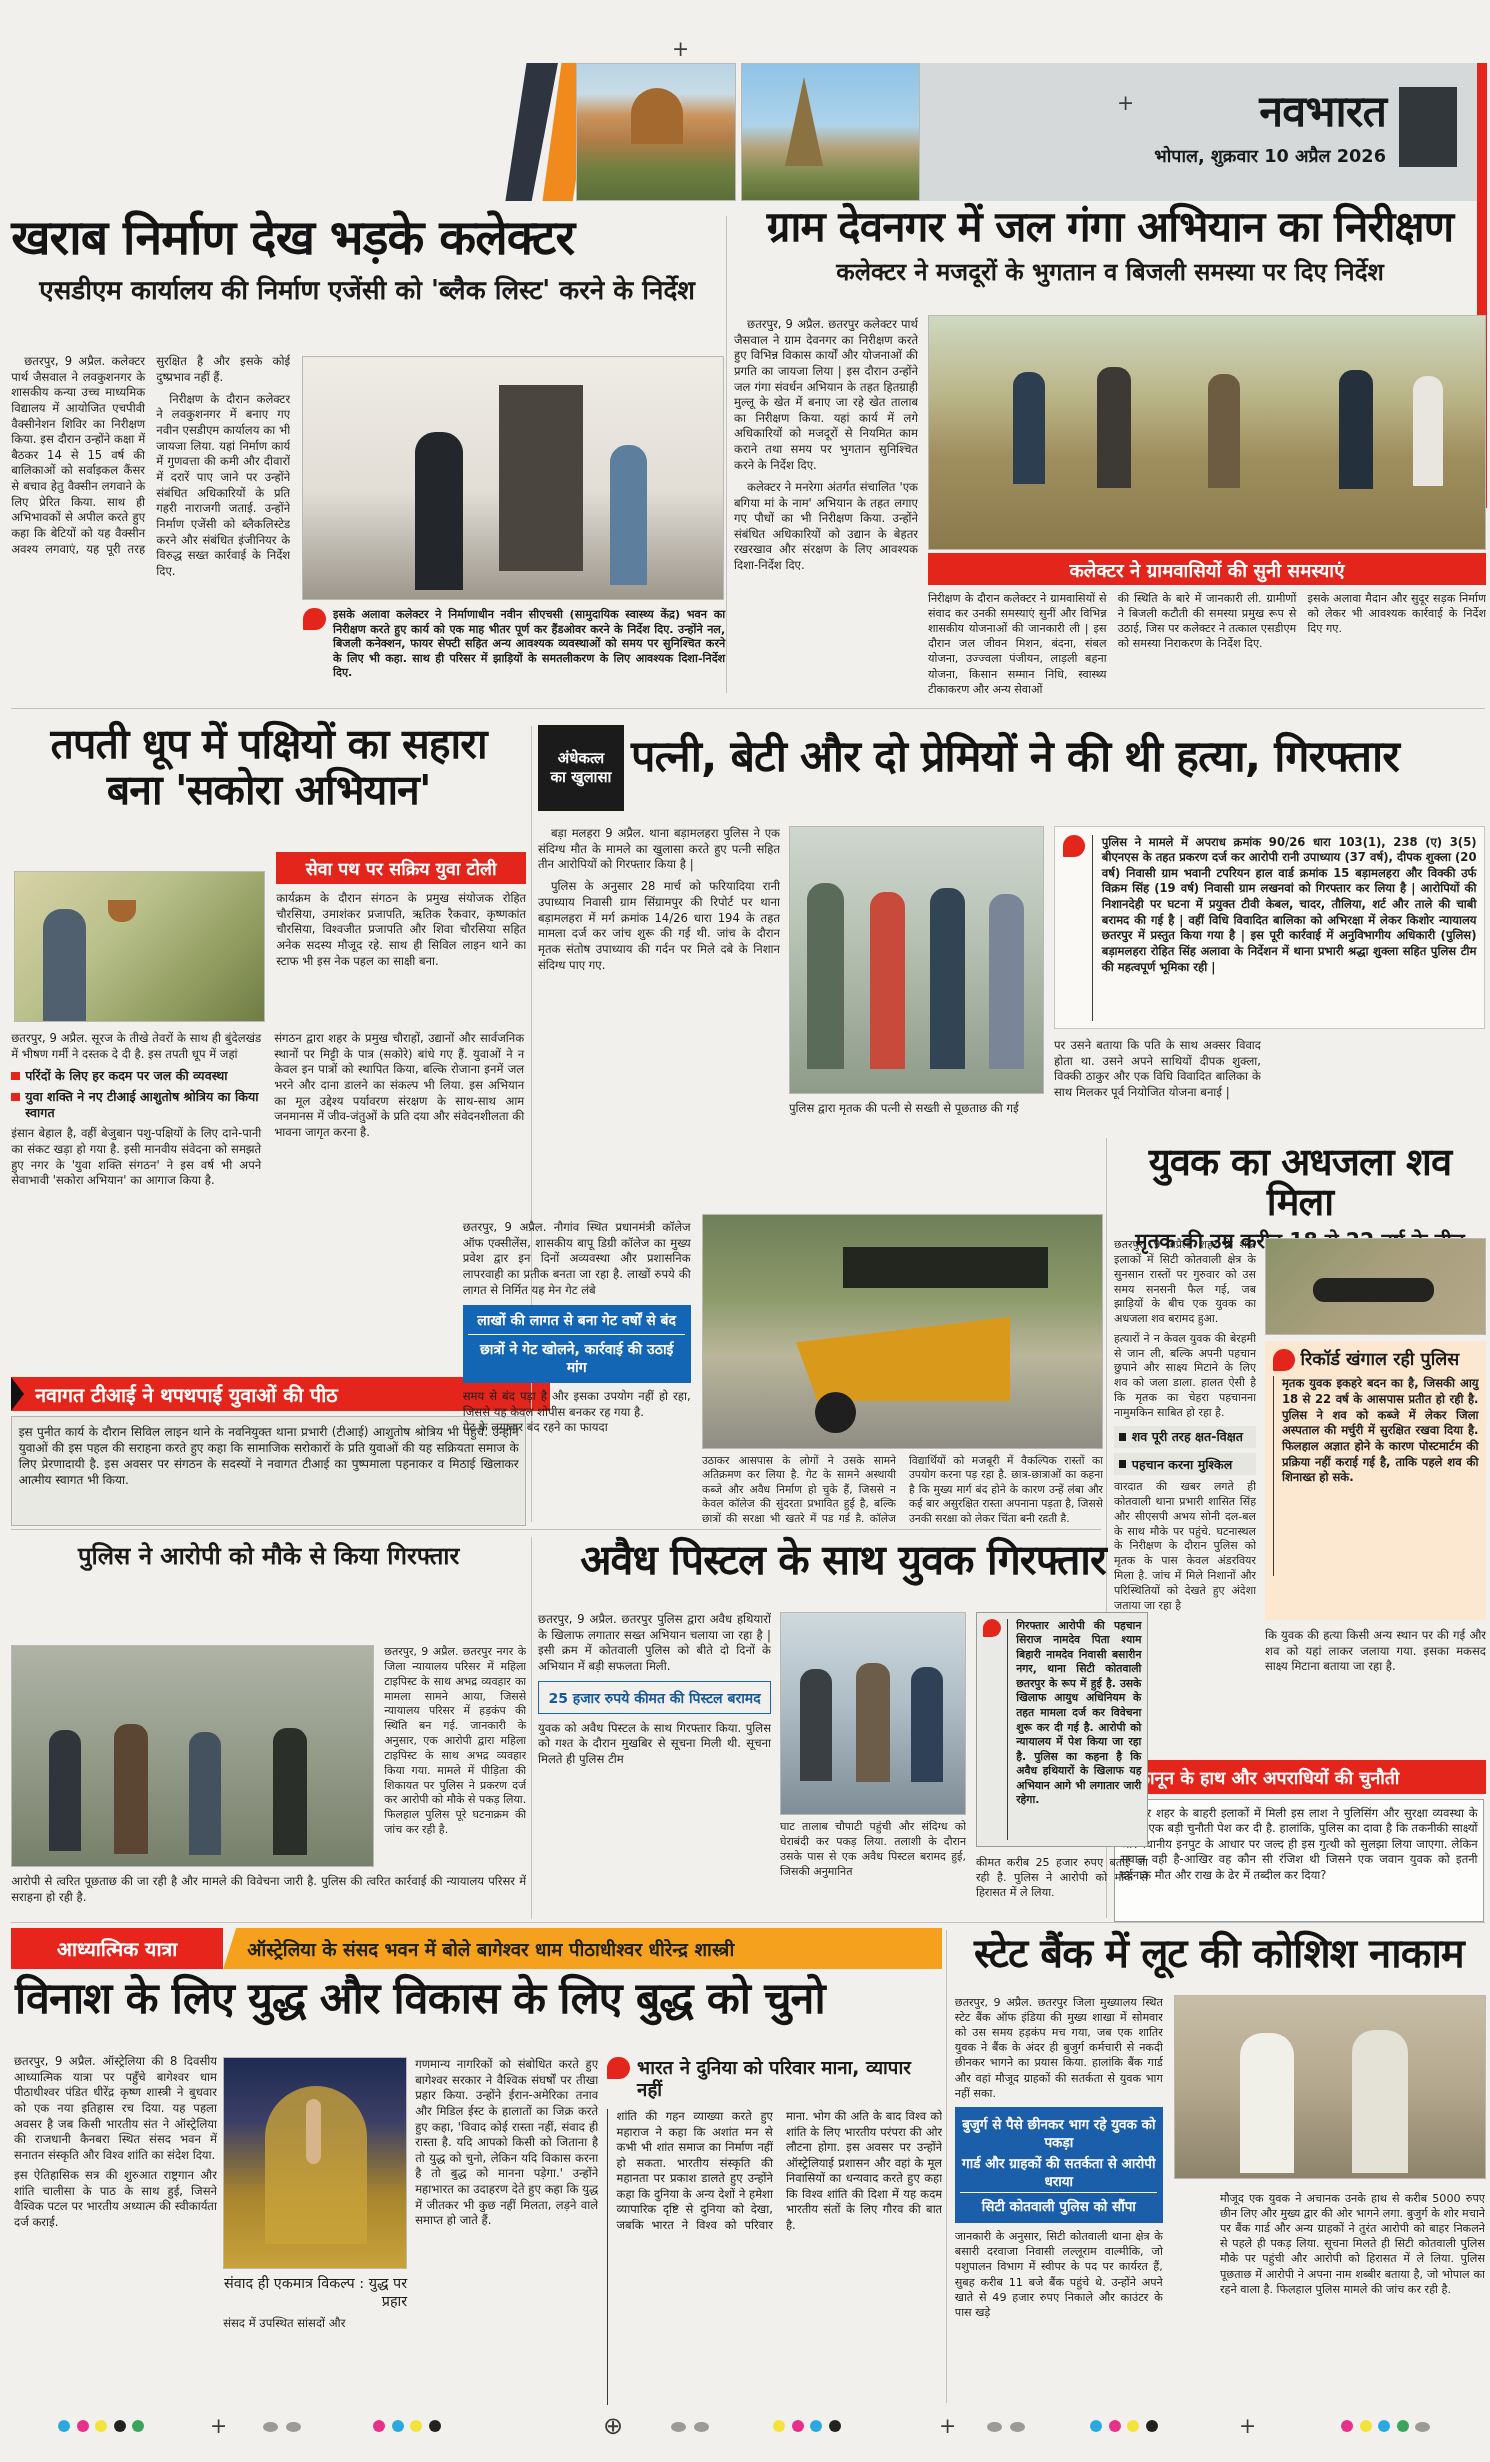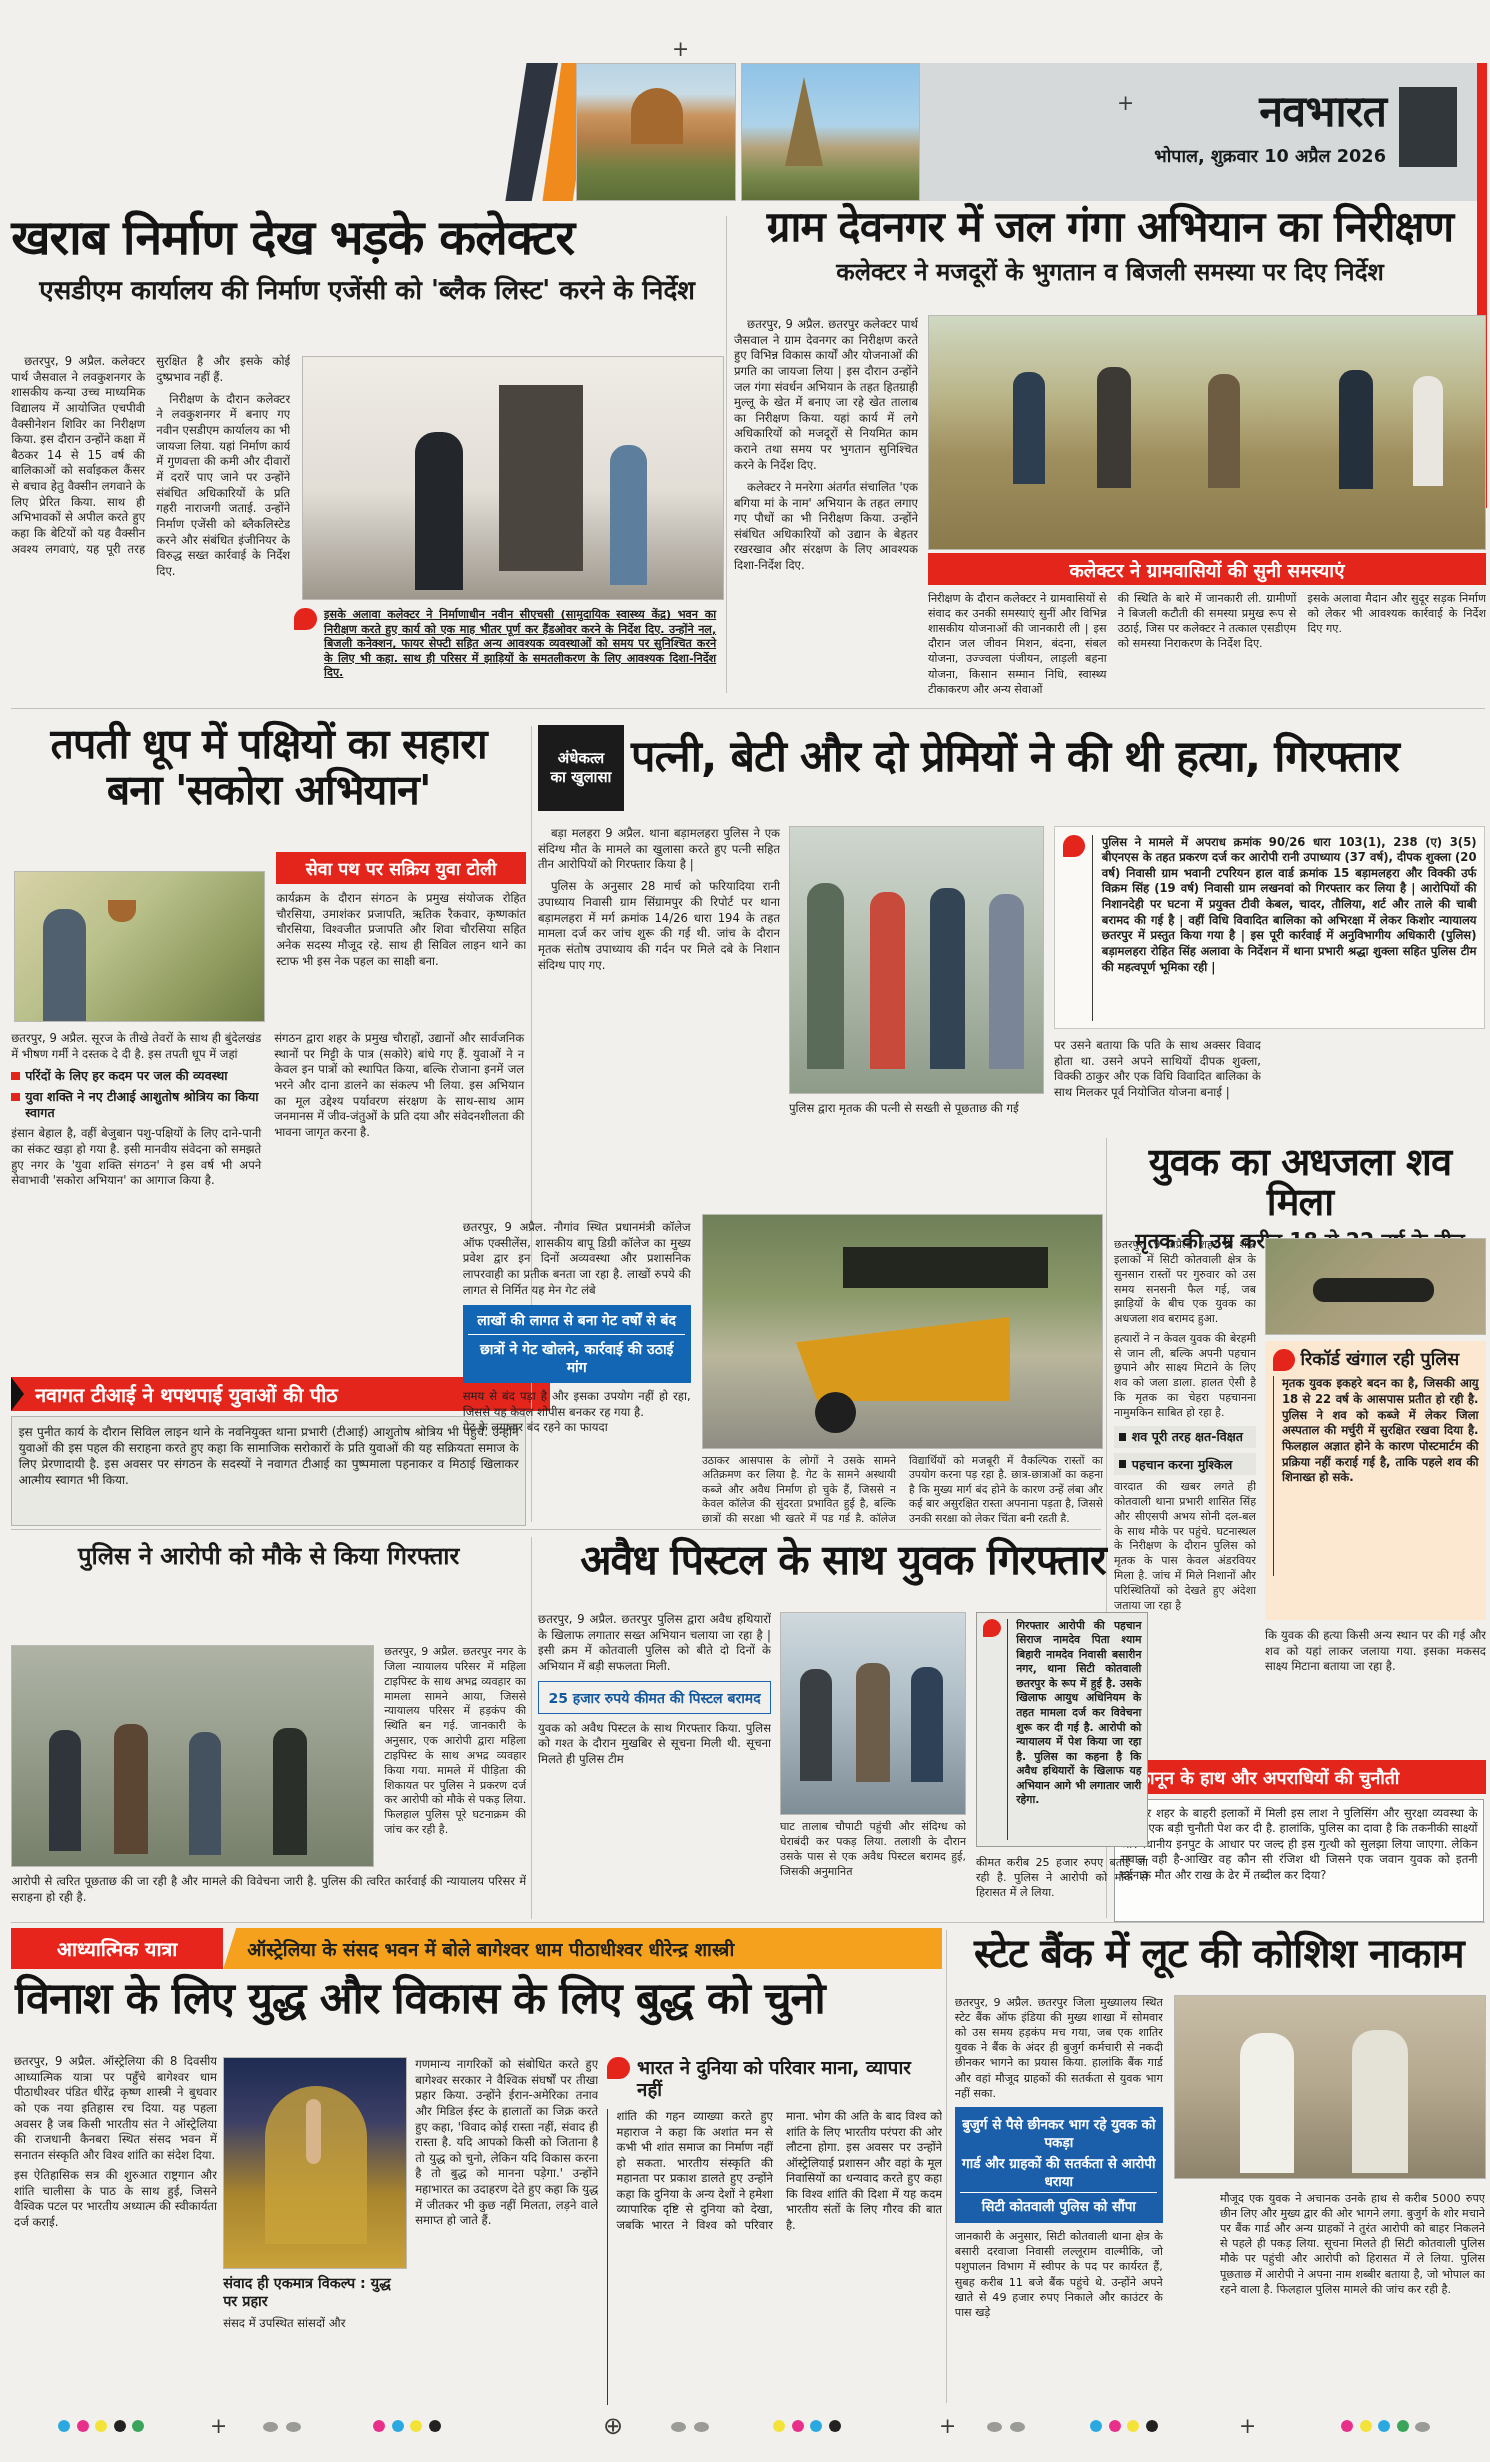--- a/index.html
+++ b/index.html
@@ -66,7 +66,7 @@
       <div class="abs" style="left:112px;top:75px;width:48px;height:158px;background:#23262b;border-radius:20.5px 20.5px 0 0;"></div>
       <div class="abs" style="left:307px;top:88px;width:37px;height:140px;background:#5d7f9d;border-radius:17px 17px 0 0;"></div>
     </div>
-    <div class="abs" style="left:283px;top:396px;width:422px;display:flex;gap:7.5px;text-decoration:underline;">
+    <div class="abs" style="left:292px;top:396px;width:422px;display:flex;gap:7.5px;">
       <span class="qmark"></span>
       <span class="bt" style="font-size:11.2px;font-weight:bold;line-height:1.3;">इसके अलावा कलेक्टर ने निर्माणाधीन नवीन सीएचसी (सामुदायिक स्वास्थ्य केंद्र) भवन का निरीक्षण करते हुए कार्य को एक माह भीतर पूर्ण कर हैंडओवर करने के निर्देश दिए. उन्होंने नल, बिजली कनेक्शन, फायर सेफ्टी सहित अन्य आवश्यक व्यवस्थाओं को समय पर सुनिश्चित करने के लिए भी कहा. साथ ही परिसर में झाड़ियों के समतलीकरण के लिए आवश्यक दिशा-निर्देश दिए.</span>
     </div>

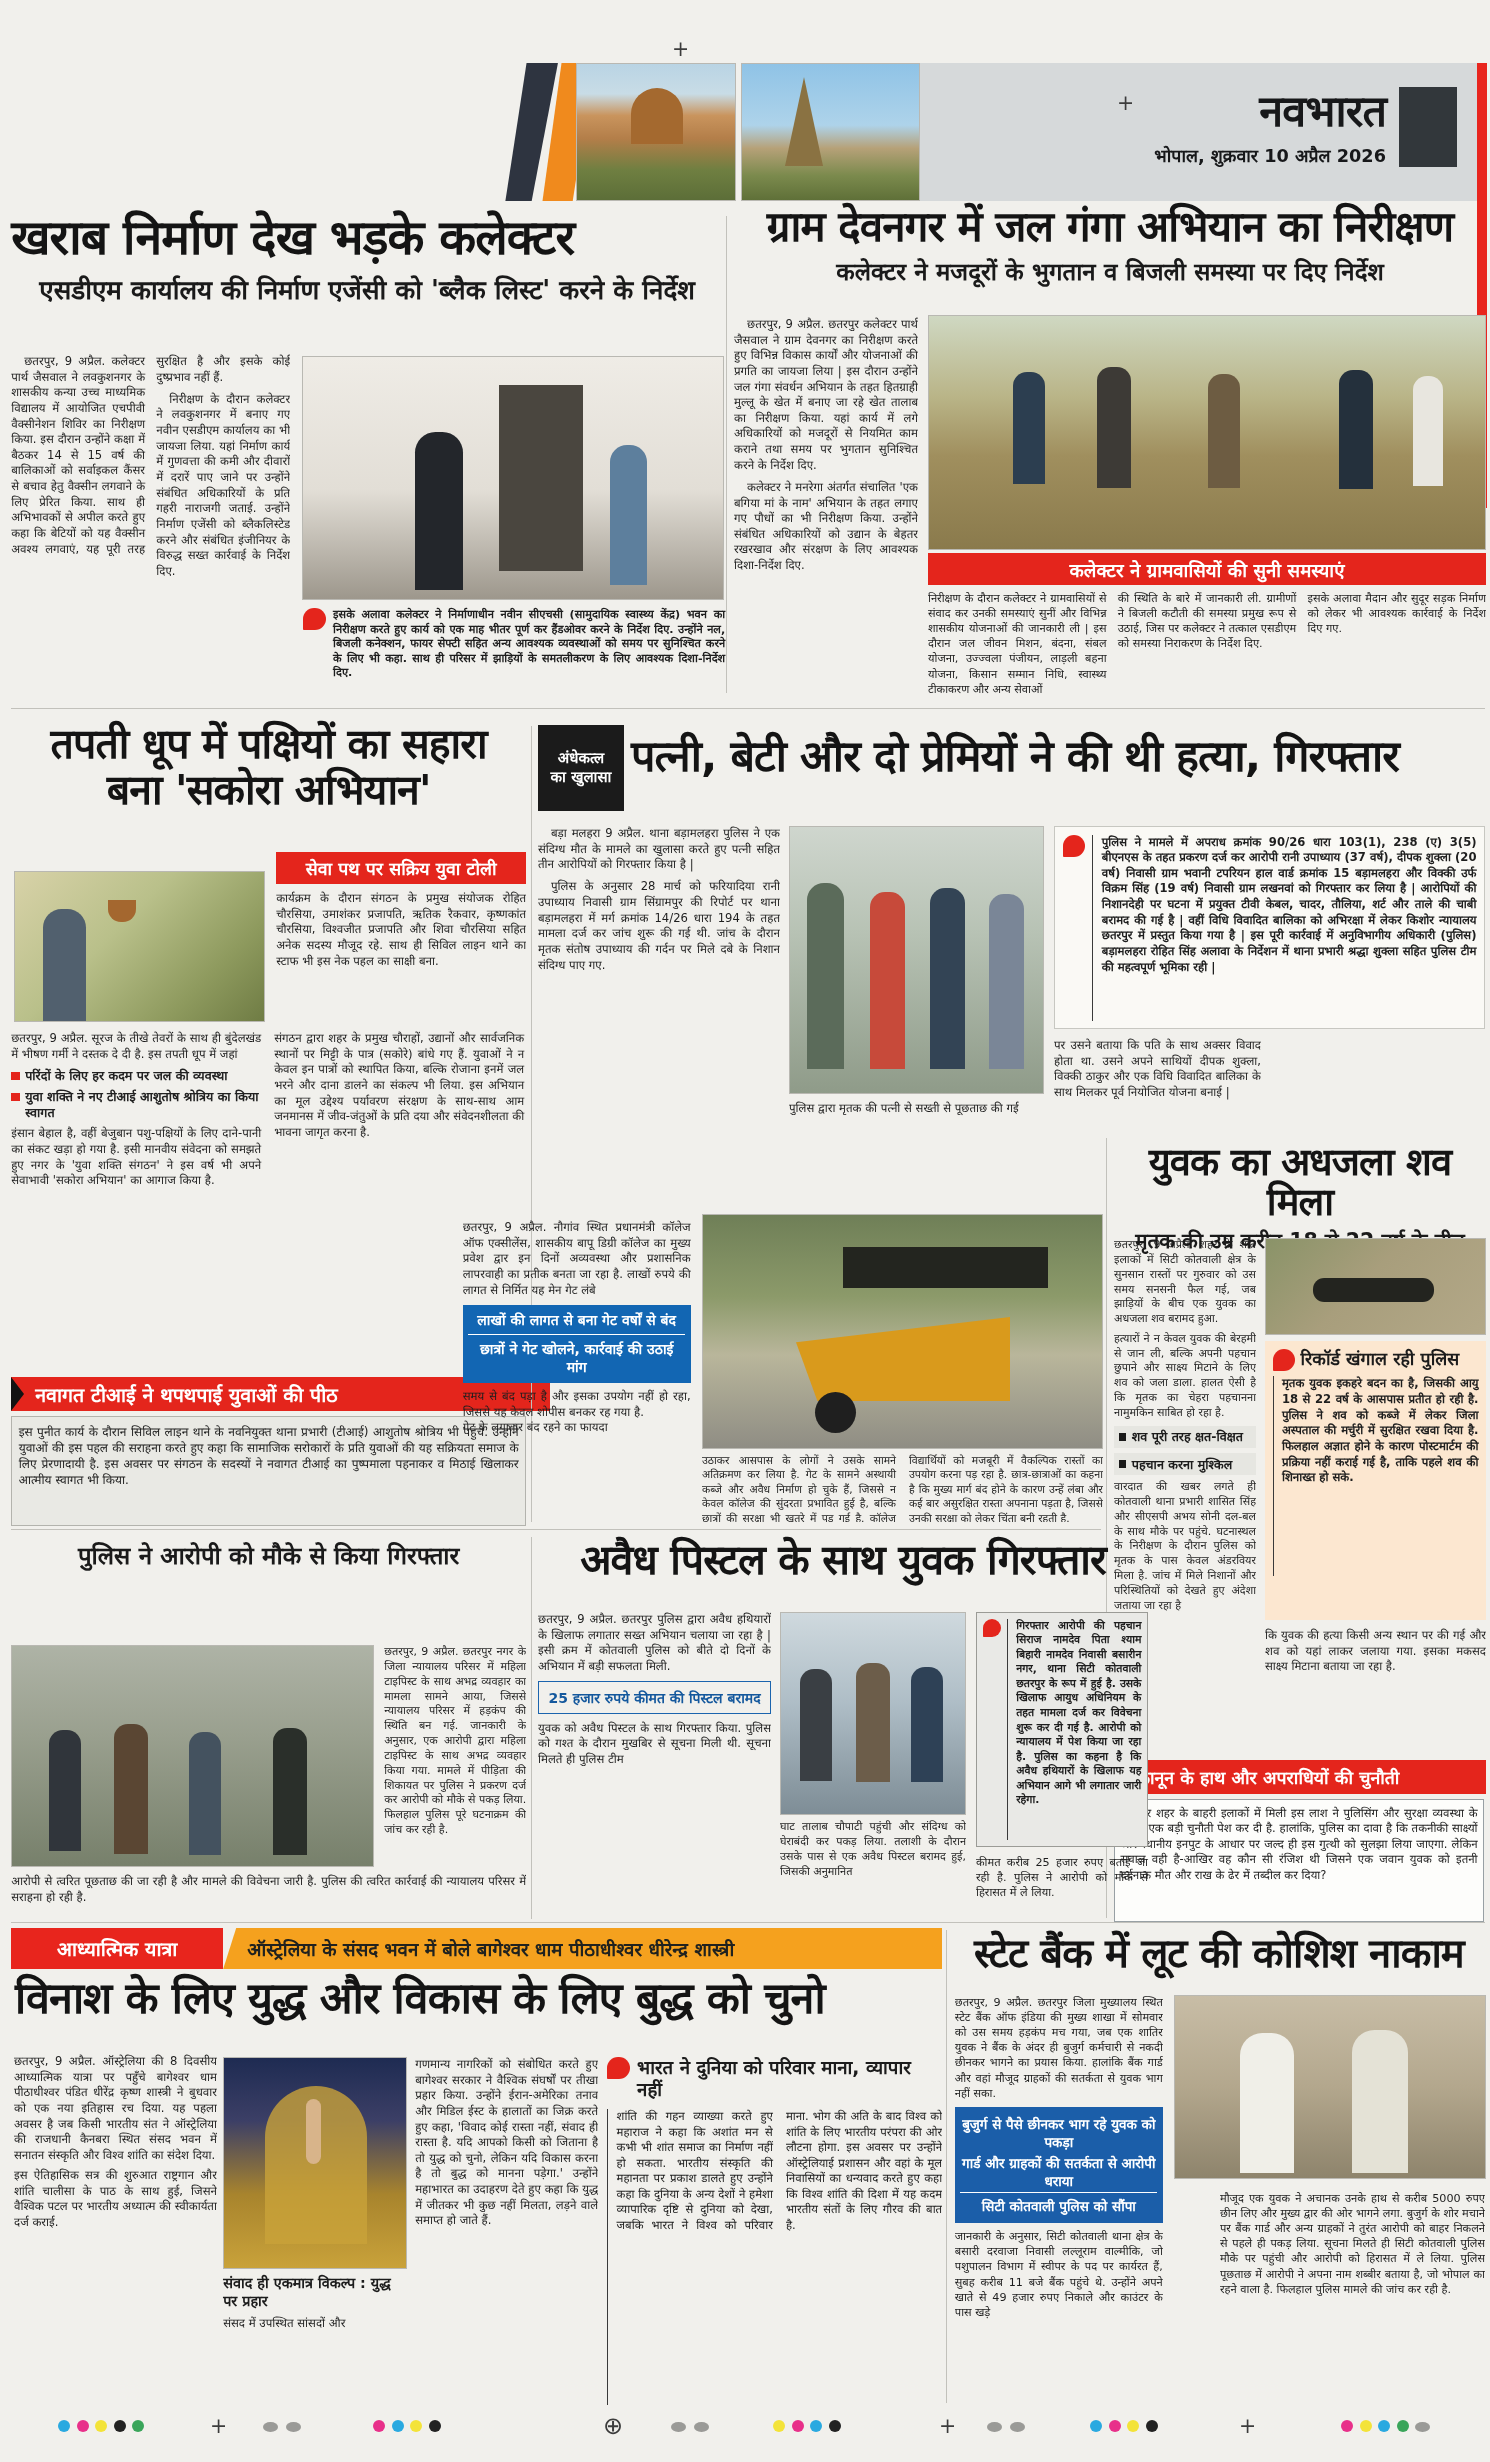--- a/index.html
+++ b/index.html
@@ -275,7 +275,7 @@
       <div class="abs" style="left:82px;top:41px;width:15px;height:65px;background:#d8b48a;border-radius:7.5px;"></div>
     </div>
     <div class="abs" style="left:212px;top:346px;width:184px;">
-      <div style="font-weight:bold;font-size:14.4px;text-align:left;line-height:1.25;">संवाद ही एकमात्र विकल्प : युद्ध पर प्रहार</div>
+      <div style="font-weight:normal;font-size:14.4px;text-align:right;line-height:1.25;">संवाद ही एकमात्र विकल्प : युद्ध पर प्रहार</div>
       <div class="bt" style="margin-top:5.6px;">संसद में उपस्थित सांसदों और</div>
     </div>
     <div class="bt" style="position:absolute;left:404px;top:129px;width:183px;height:348px;overflow:hidden;">गणमान्य नागरिकों को संबोधित करते हुए बागेश्वर सरकार ने वैश्विक संघर्षों पर तीखा प्रहार किया. उन्होंने ईरान-अमेरिका तनाव और मिडिल ईस्ट के हालातों का जिक्र करते हुए कहा, 'विवाद कोई रास्ता नहीं, संवाद ही रास्ता है. यदि आपको किसी को जिताना है तो युद्ध को चुनो, लेकिन यदि विकास करना है तो बुद्ध को मानना पड़ेगा.' उन्होंने महाभारत का उदाहरण देते हुए कहा कि युद्ध में जीतकर भी कुछ नहीं मिलता, लड़ने वाले समाप्त हो जाते हैं.</div>

